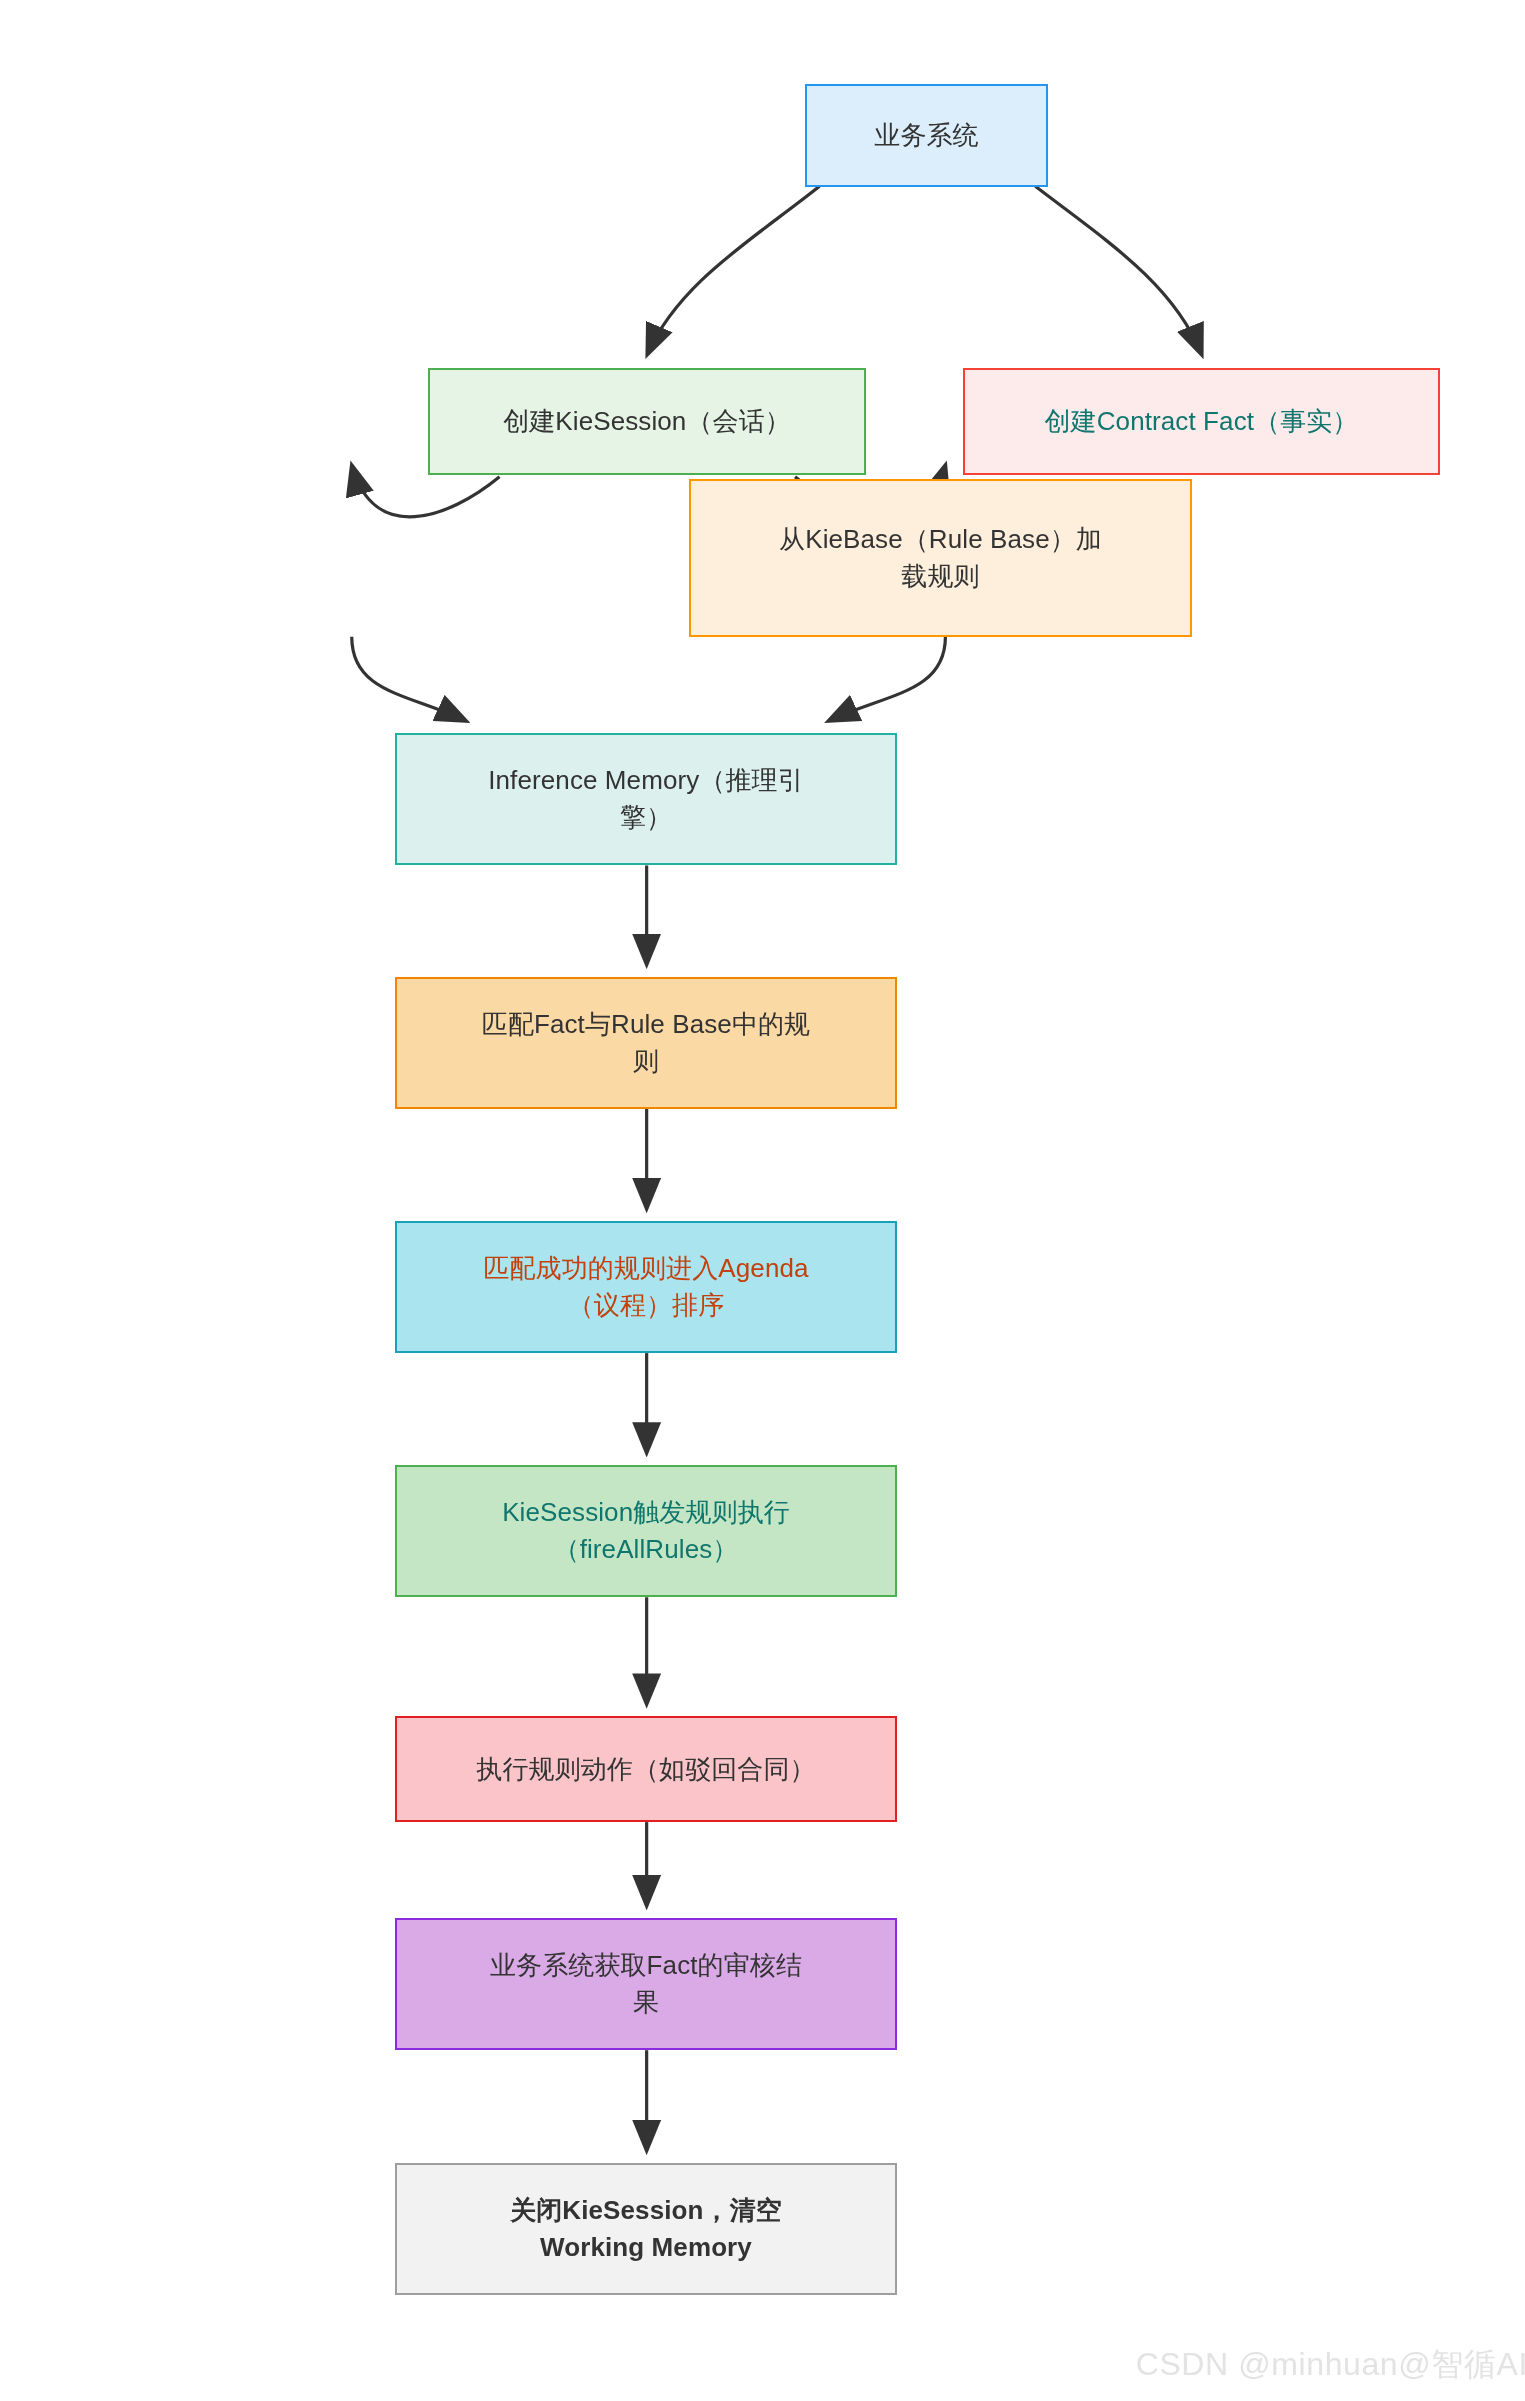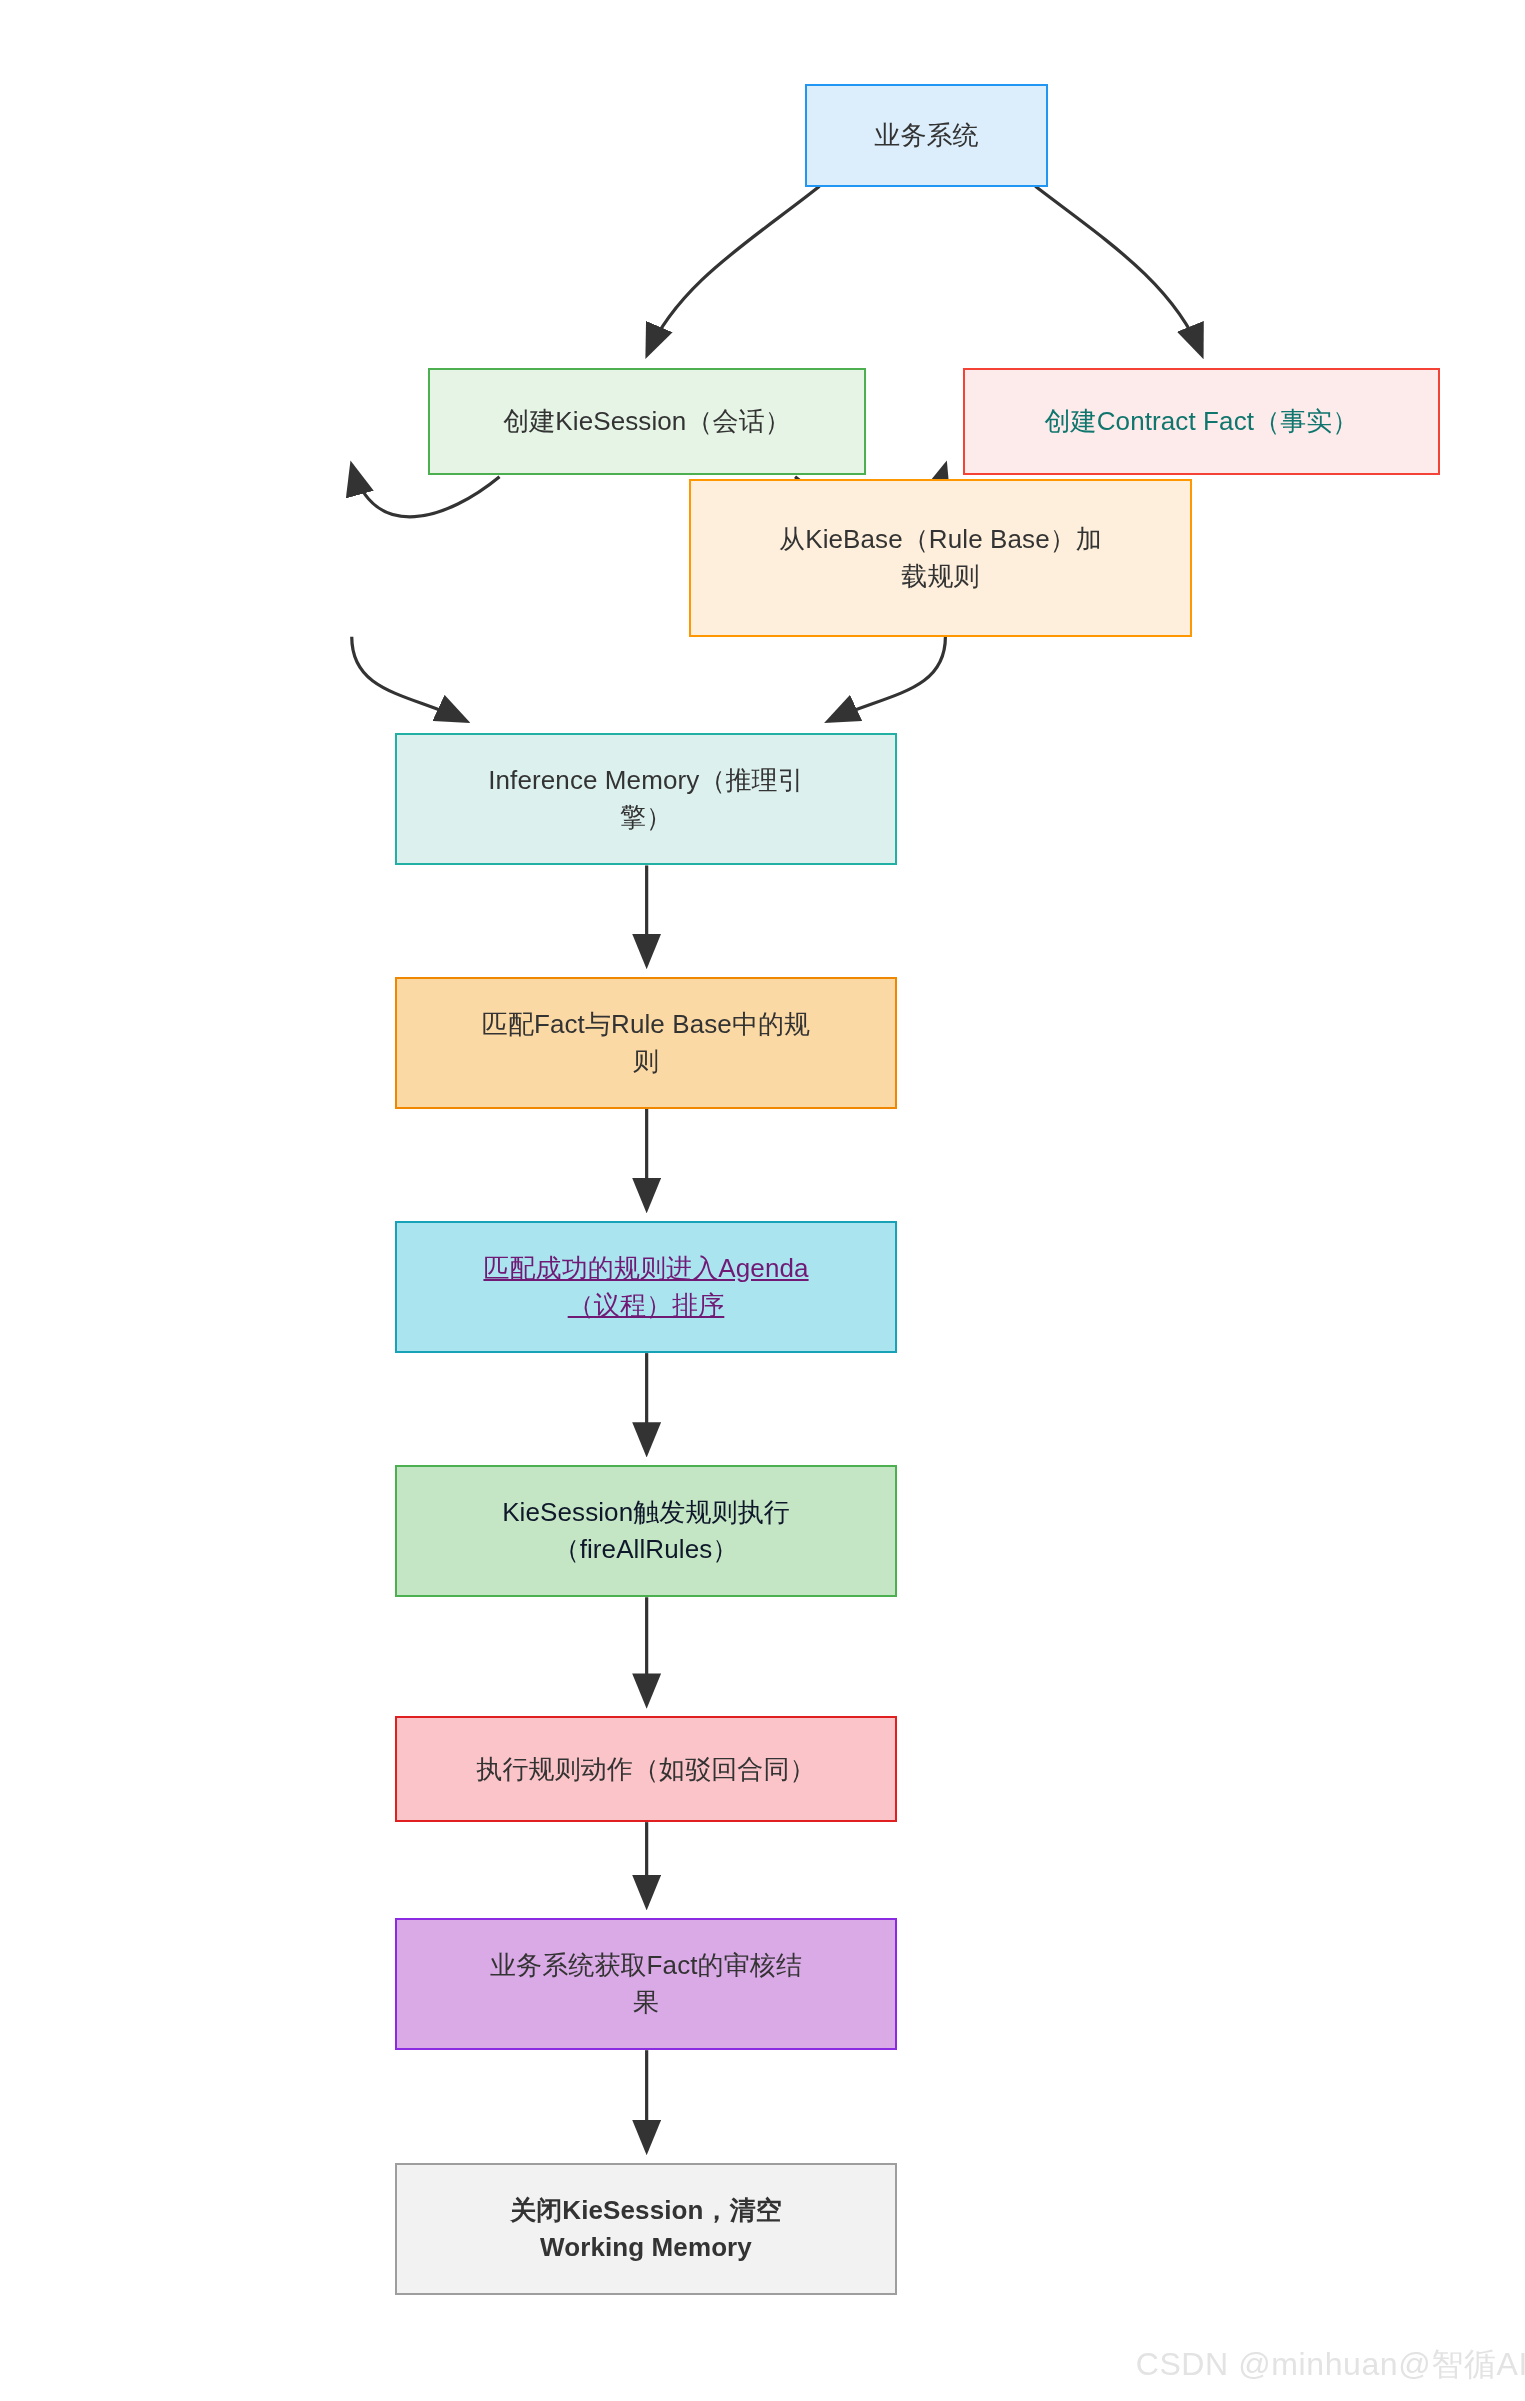--- a/index.html
+++ b/index.html
@@ -133,7 +133,7 @@
   </div>
 
   <div class="node-box" style="left: 379px; top: 1221px; width: 502px; height: 132px; background: rgb(169, 228, 239); border-color: rgb(23, 162, 184);">
-    <span class="node-label" style="color: #701a75; text-decoration: underline;">匹配成功的规则进入Agenda
+    <span class="node-label" style="color: #c2410c;">匹配成功的规则进入Agenda
 （议程）排序</span>
   </div>
 

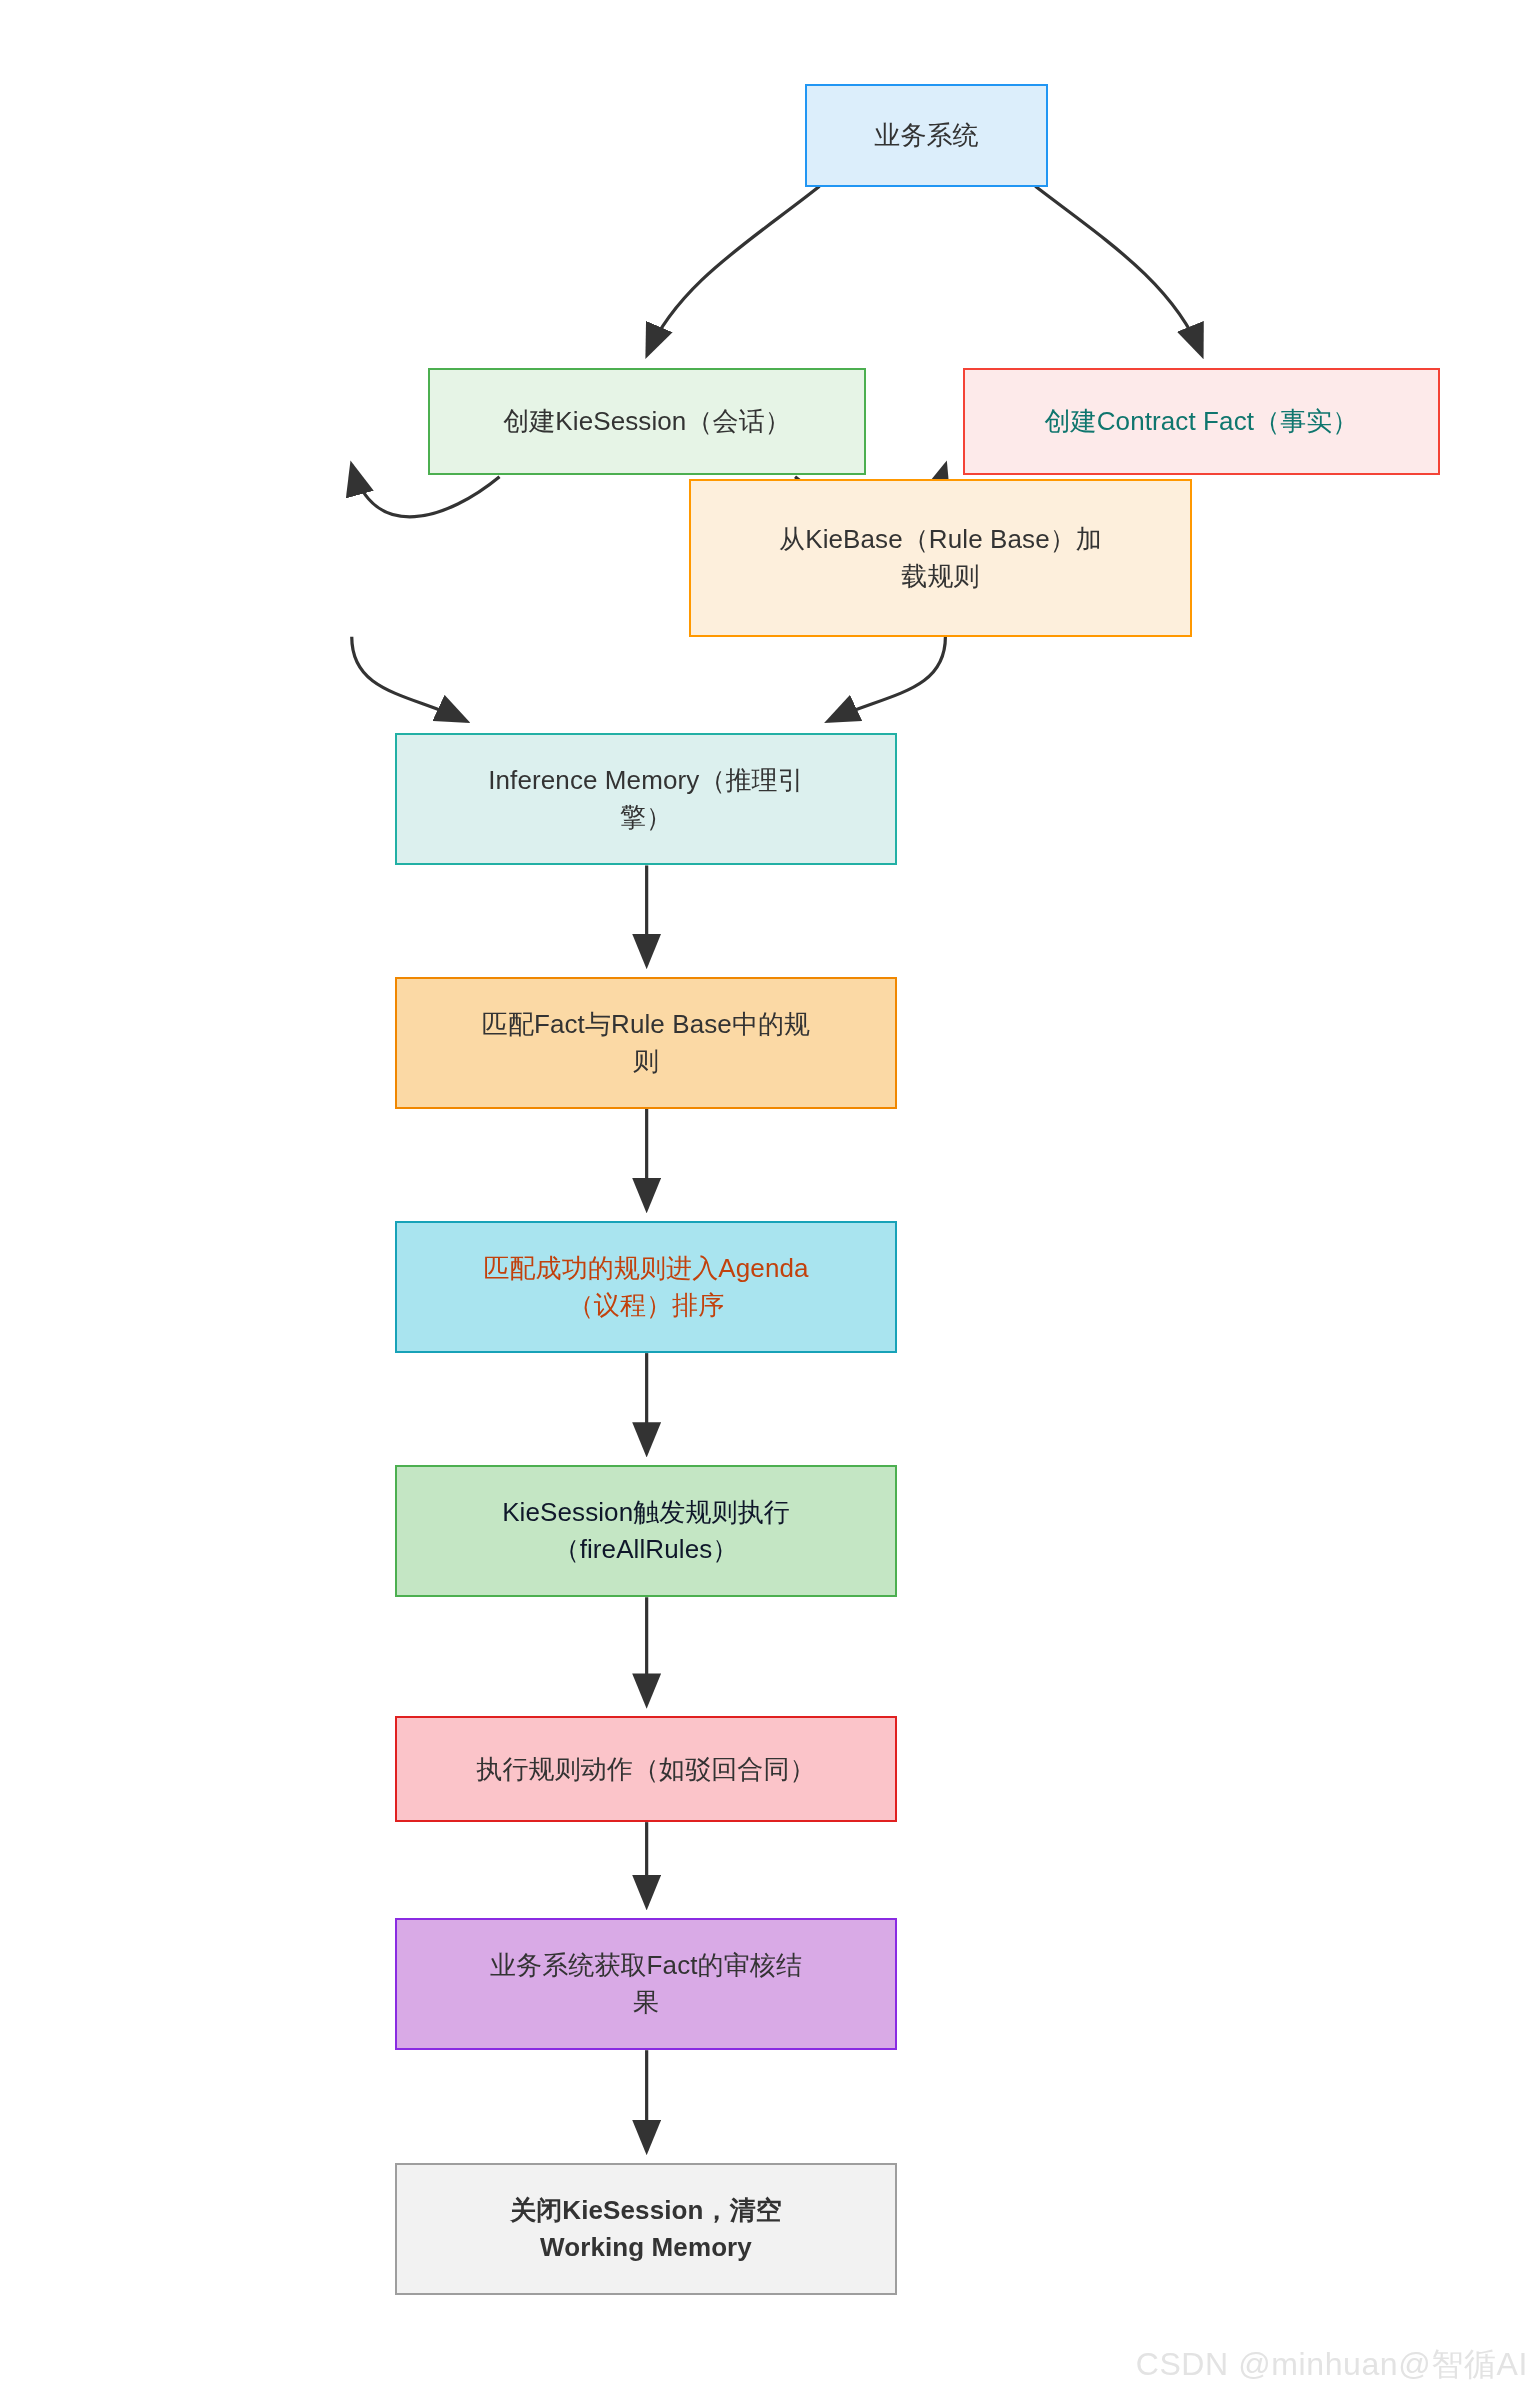--- a/index.html
+++ b/index.html
@@ -138,7 +138,7 @@
   </div>
 
   <div class="node-box" style="left: 379px; top: 1465px; width: 502px; height: 132px; background: rgb(196, 230, 196); border-color: rgb(76, 175, 80);">
-    <span class="node-label" style="color: #0f172a;">KieSession触发规则执行
+    <span class="node-label" style="color: #0f766e;">KieSession触发规则执行
 （fireAllRules）</span>
   </div>
 

